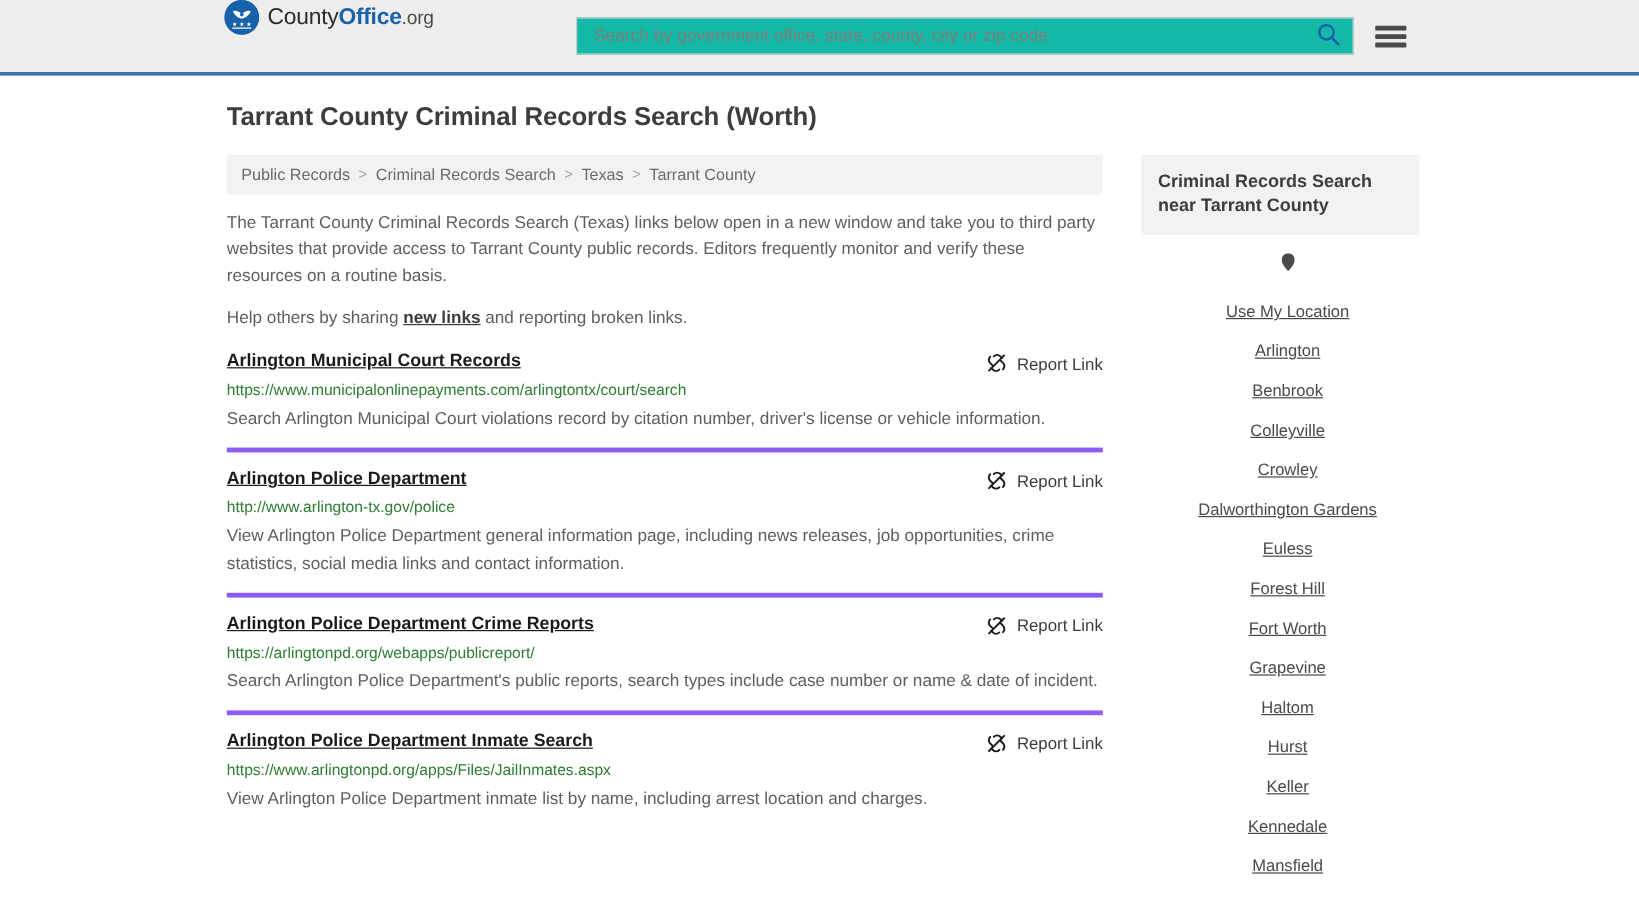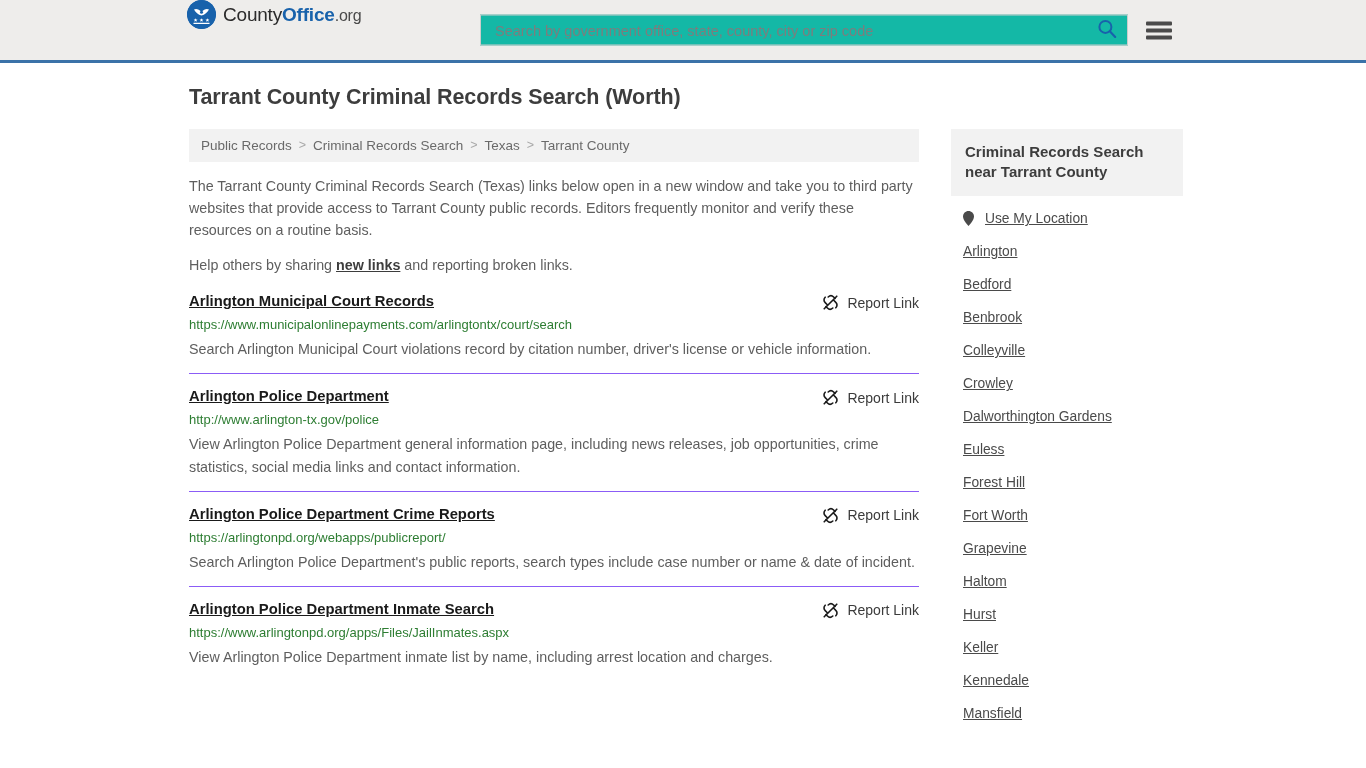--- a/index.html
+++ b/index.html
@@ -225,9 +225,10 @@
   .side-item {
     display: flex;
     align-items: center;
-    gap: 11px;
+    gap: 26px;
     padding: 9px 0 9px 12px;
     font-size: 13.8px;
+    flex-direction: column;
   }
   .side-item a {
     color: #4a4a4a;

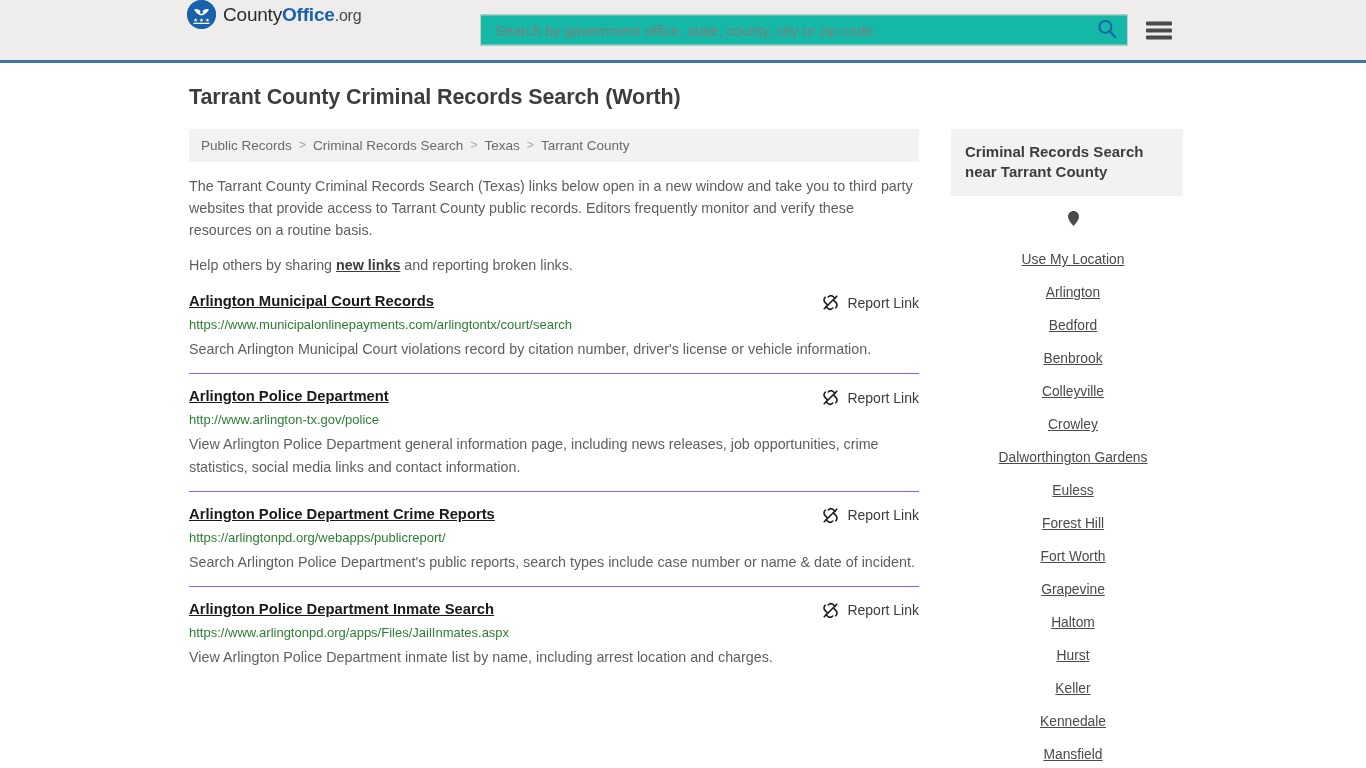--- a/index.html
+++ b/index.html
@@ -399,9 +399,6 @@
             <a href="#">Arlington</a>
           </div>
           <div class="side-item">
-            <a href="#">Bedford</a>
-          </div>
-          <div class="side-item">
             <a href="#">Benbrook</a>
           </div>
           <div class="side-item">

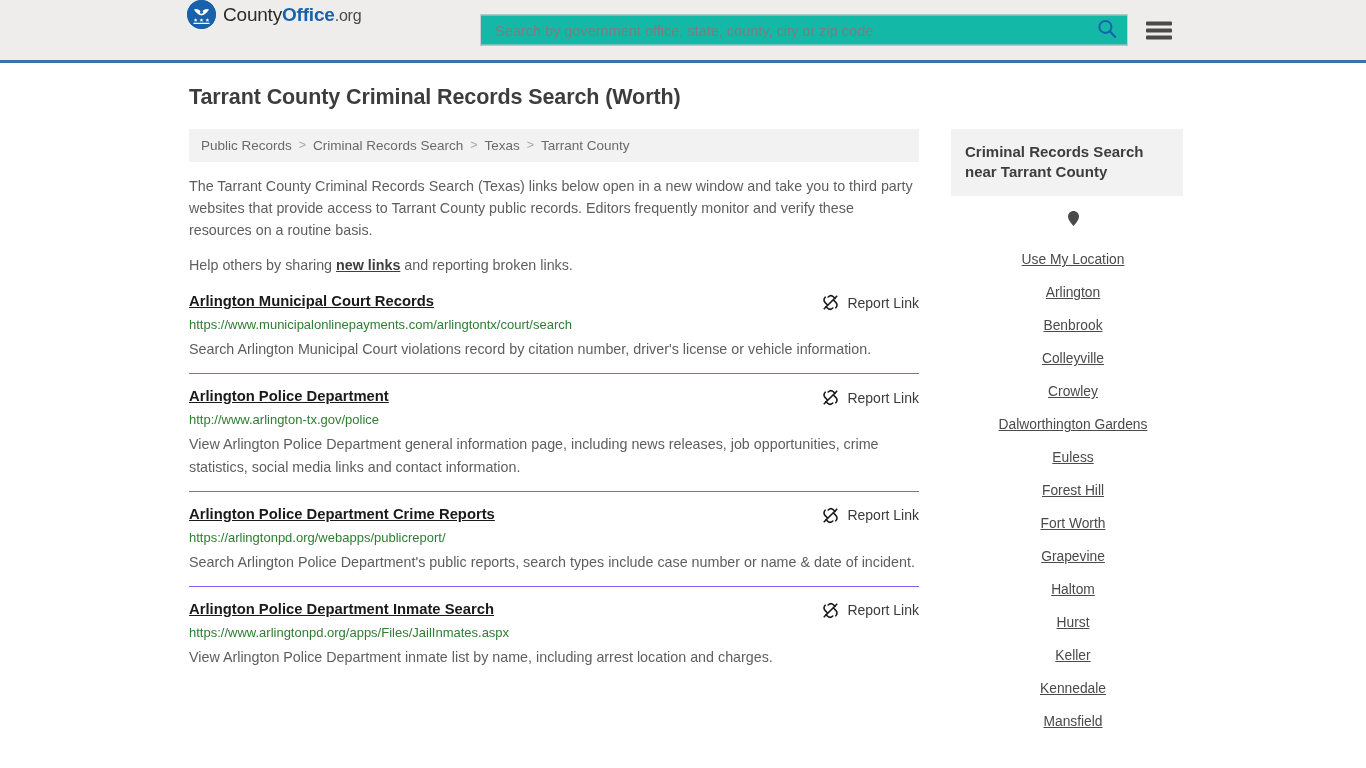--- a/index.html
+++ b/index.html
@@ -166,7 +166,7 @@
   
   .results { margin-top: 10px; }
   .result {
-    border-top: 1px solid #8b5cf6;
+    border-top: 4px solid #8b5cf6;
     padding: 14px 0 13px 0;
   }
   .result:first-child { border-top: none; padding-top: 4px; }

